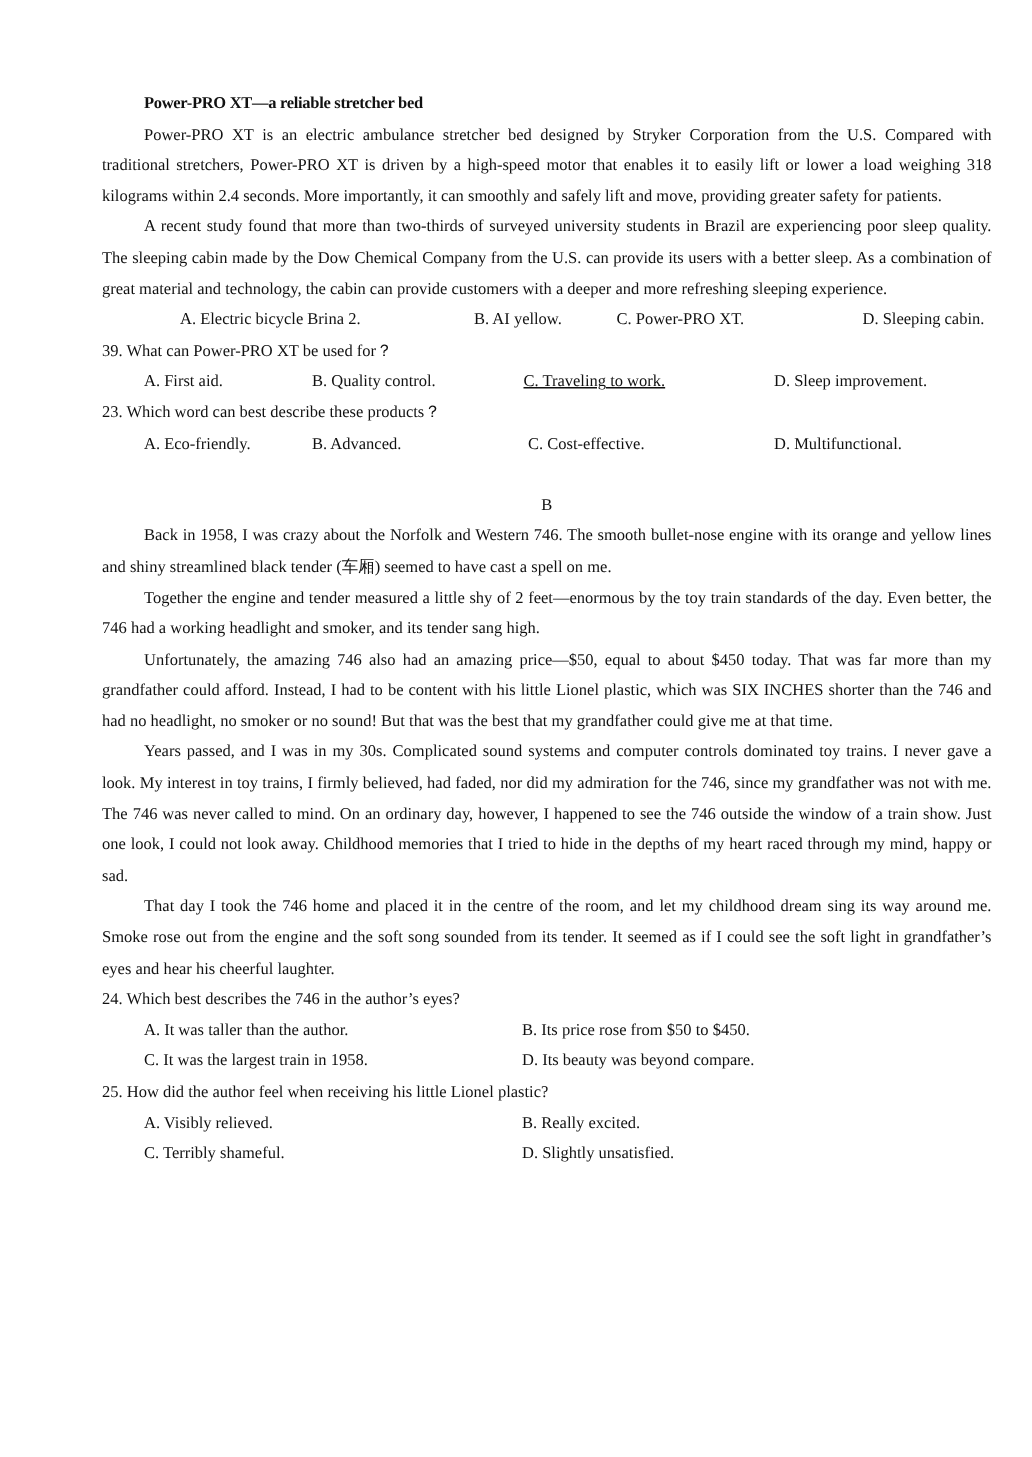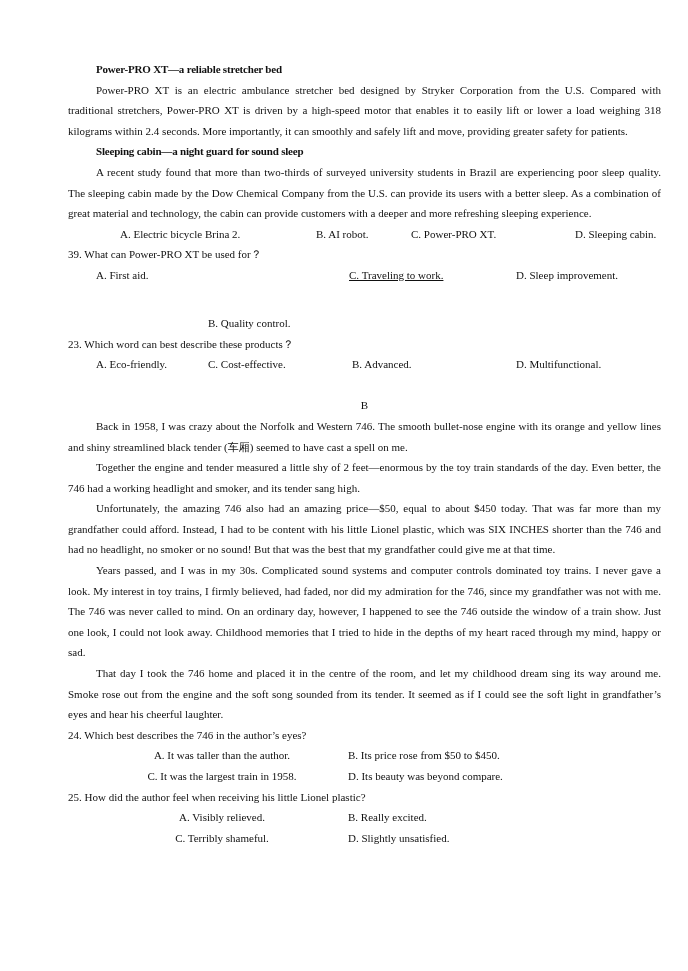--- a/index.html
+++ b/index.html
@@ -31,7 +31,6 @@
 <div class="page">
   <p class="h">Power-PRO XT—a reliable stretcher bed</p>
   <p class="p">Power-PRO XT is an electric ambulance stretcher bed designed by Stryker Corporation from the U.S. Compared with traditional stretchers, Power-PRO XT is driven by a high-speed motor that enables it to easily lift or lower a load weighing 318 kilograms within 2.4 seconds. More importantly, it can smoothly and safely lift and move, providing greater safety for patients.</p>
-  <p class="h">Sleeping cabin—a night guard for sound sleep</p>
   <p class="p">A recent study found that more than two-thirds of surveyed university students in Brazil are experiencing poor sleep quality. The sleeping cabin made by the Dow Chemical Company from the U.S. can provide its users with a better sleep. As a combination of great material and technology, the cabin can provide customers with a deeper and more refreshing sleeping experience.</p>
 
   <div class="opts o4">

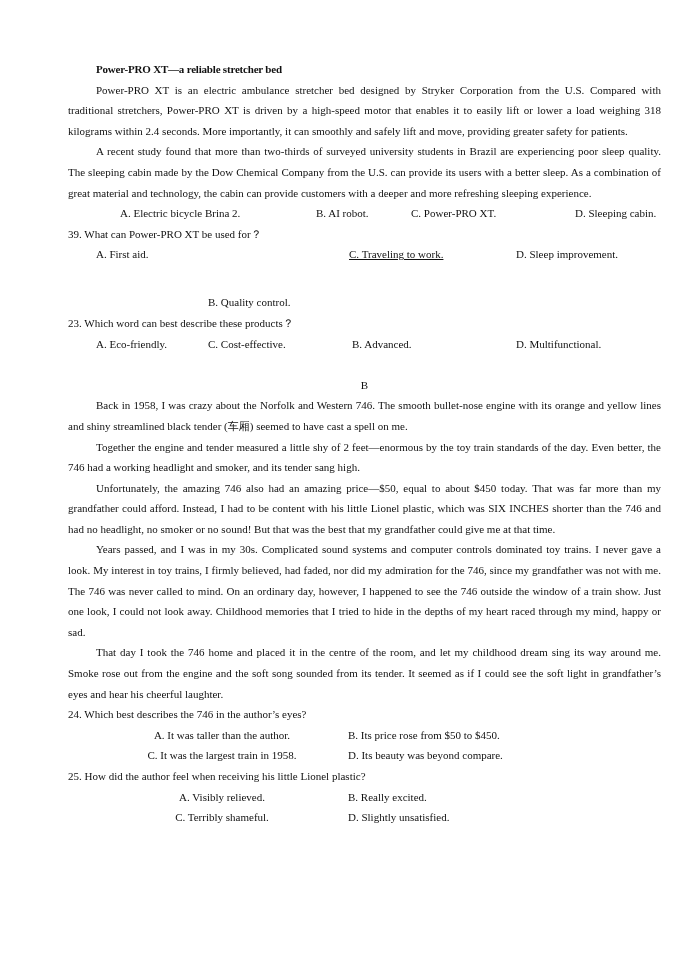--- a/index.html
+++ b/index.html
@@ -35,7 +35,7 @@
 
   <div class="opts o4">
     <span>A. Electric bicycle Brina 2.</span>
-    <span>B. AI robot.</span>
+    <span>B. AI yellow.</span>
     <span>C. Power-PRO XT.</span>
     <span>D. Sleeping cabin.</span>
   </div>

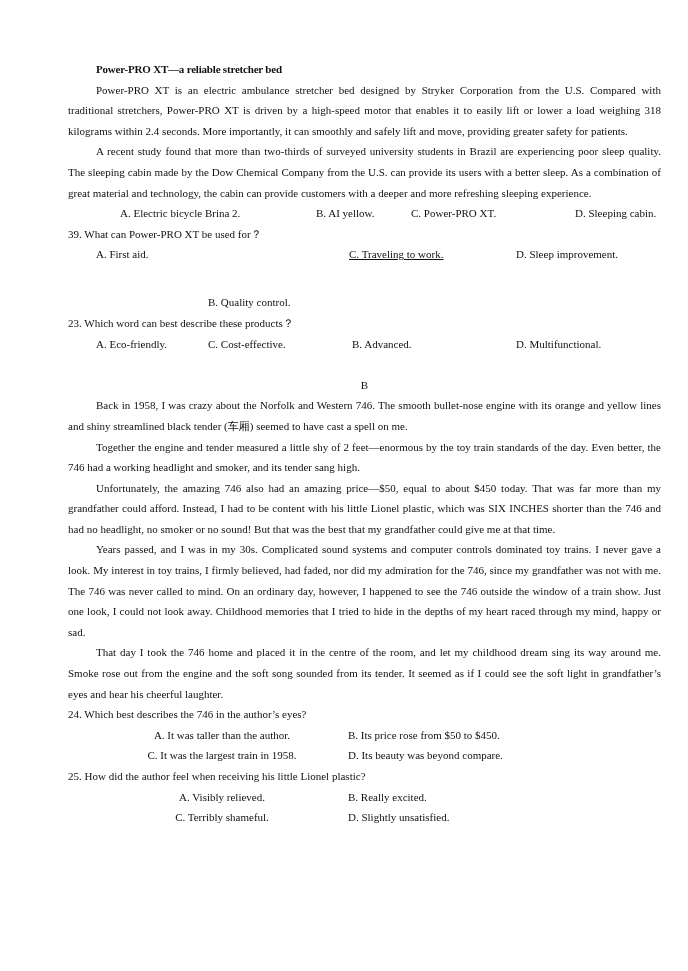--- a/index.html
+++ b/index.html
@@ -16,7 +16,7 @@
   .o4 span:nth-child(2) { width: 95px; }
   .o4 span:nth-child(3) { width: 164px; }
   .o4b span:nth-child(1) { width: 112px; }
-  .o4b span:nth-child(2) { width: 141px; margin-top: 48px; }
+  .o4b span:nth-child(2) { width: 141px; }
   .o4b span:nth-child(3) { width: 167px; text-decoration: underline; }
   .o4c span:nth-child(1) { width: 112px; }
   .o4c span:nth-child(2) { width: 144px; }

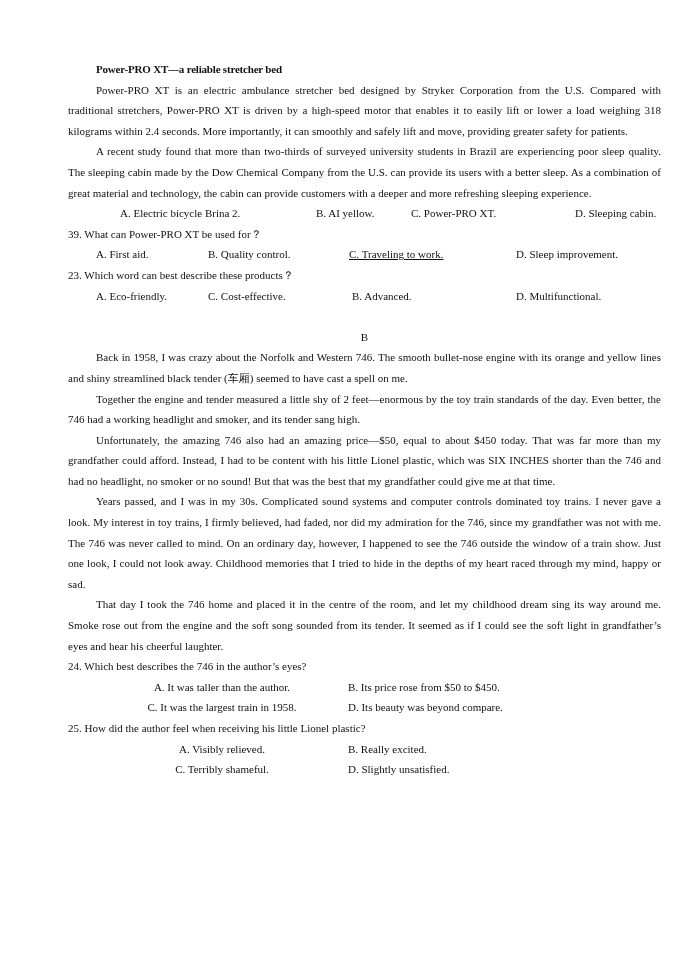--- a/index.html
+++ b/index.html
@@ -51,8 +51,8 @@
   <p class="q">23.  Which word can best describe these products？</p>
   <div class="opts o4c">
     <span>A. Eco-friendly.</span>
+    <span>B. Advanced.</span>
     <span>C. Cost-effective.</span>
-    <span>B. Advanced.</span>
     <span>D. Multifunctional.</span>
   </div>
 

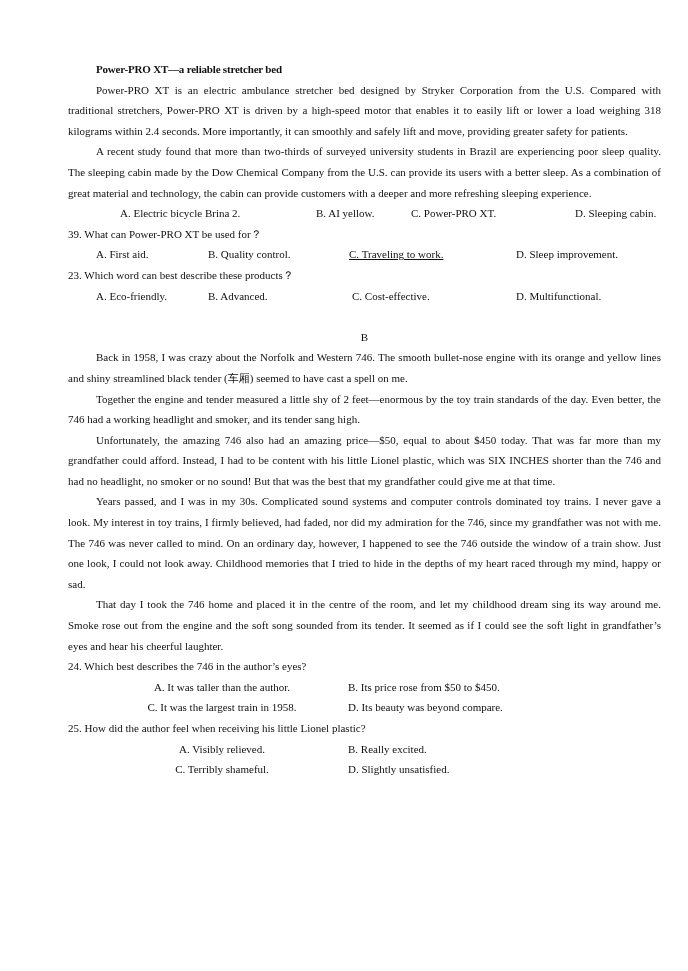--- a/index.html
+++ b/index.html
@@ -21,7 +21,7 @@
   .o4c span:nth-child(1) { width: 112px; }
   .o4c span:nth-child(2) { width: 144px; }
   .o4c span:nth-child(3) { width: 164px; }
-  .o2 span:nth-child(1) { width: 252px; text-align: center; }
+  .o2 span:nth-child(1) { width: 252px; }
   .center { margin: 0; text-align: center; }
   .gap { height: 20.6px; }
 </style>

